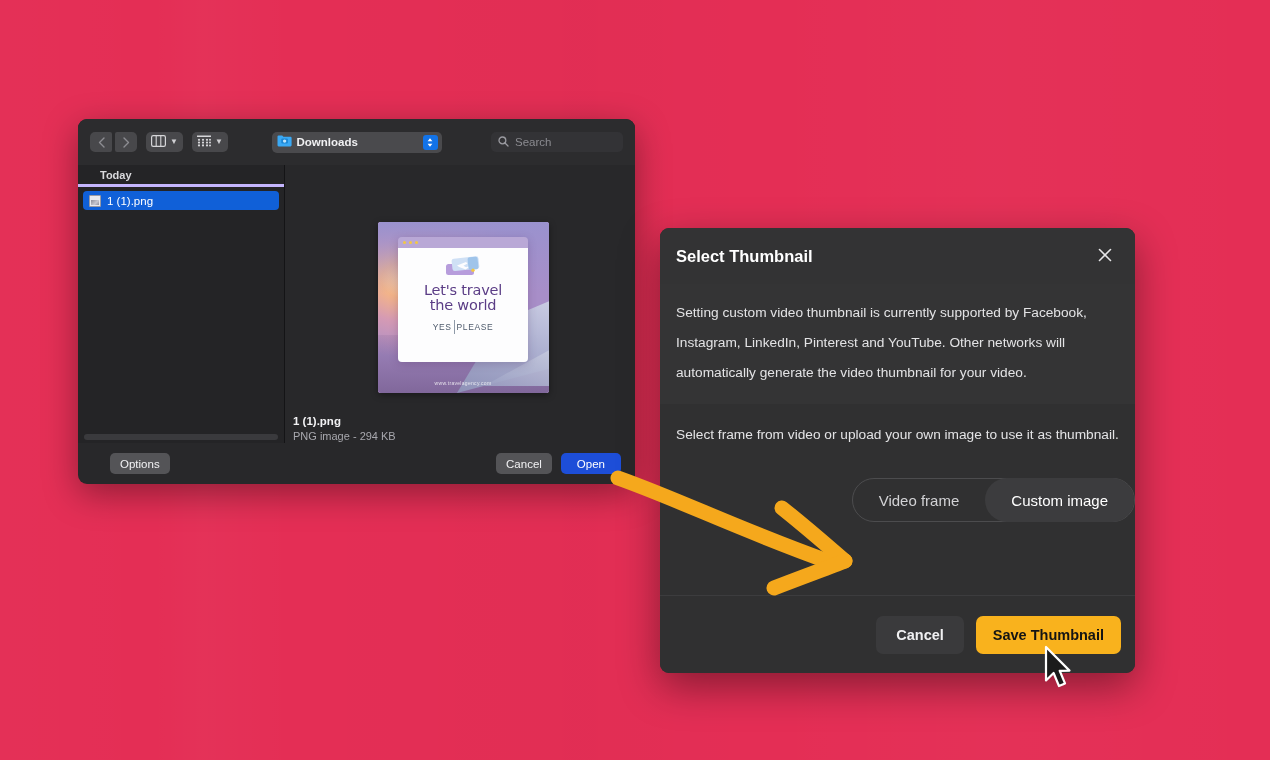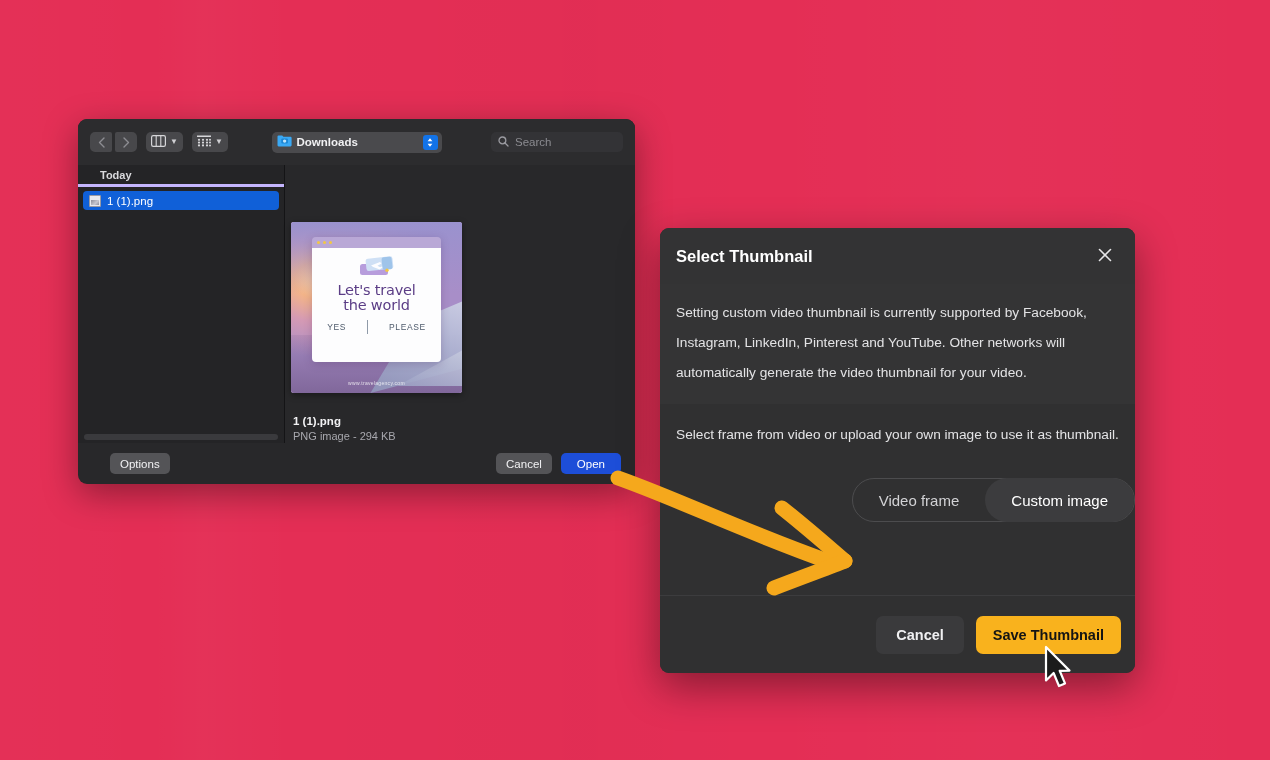--- a/index.html
+++ b/index.html
@@ -145,7 +145,7 @@
 
   .preview-wrap {
     position: absolute; left: 6px; right: 0; top: 57px;
-    display: flex; justify-content: flex-start;
+    display: flex; justify-content: center;
   }
   .thumb {
     width: 171px; height: 171px;

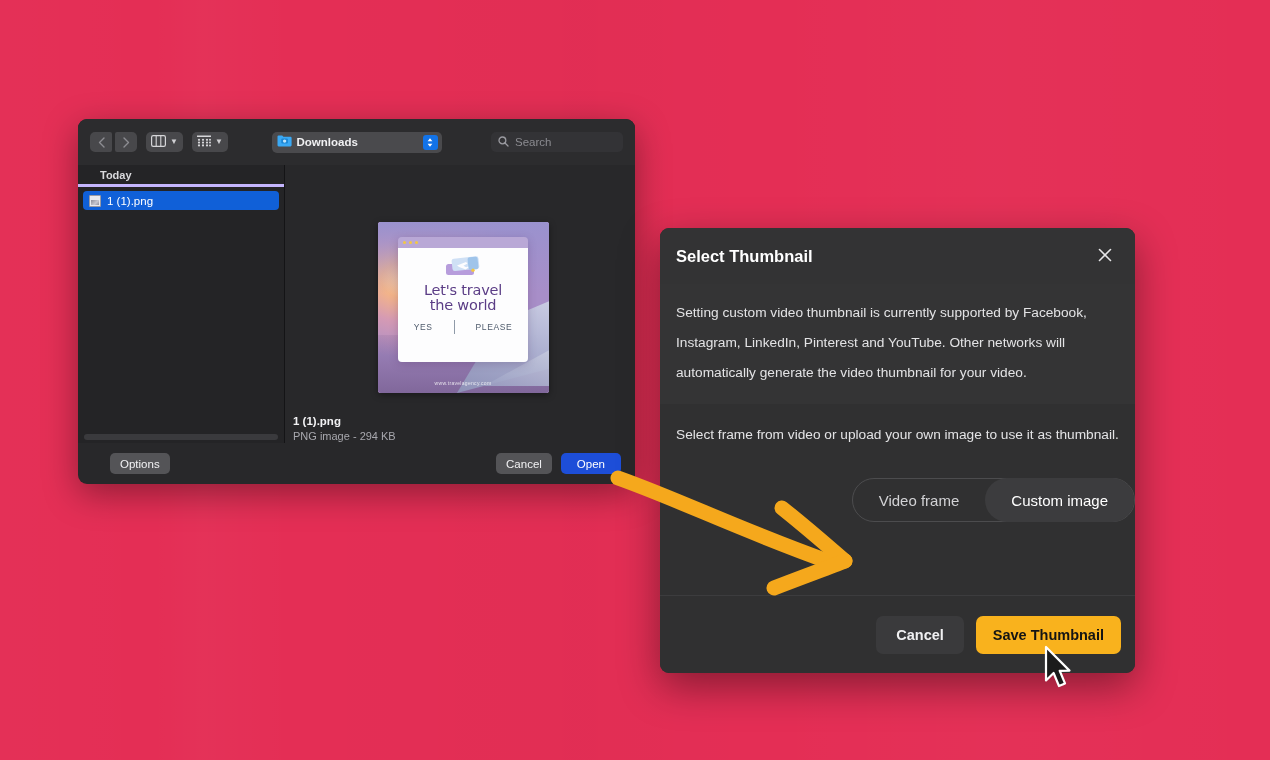--- a/index.html
+++ b/index.html
@@ -212,7 +212,7 @@
   }
   .yesplease {
     margin-top: 7px;
-    display: flex; align-items: center; gap: 21px;
+    display: flex; align-items: center; gap: 2px;
     color: #4e5a6b; font-size: 8.5px; letter-spacing: 0.6px;
   }
   .yp-div { width: 1px; height: 14px; background: #8f9aa8; }

